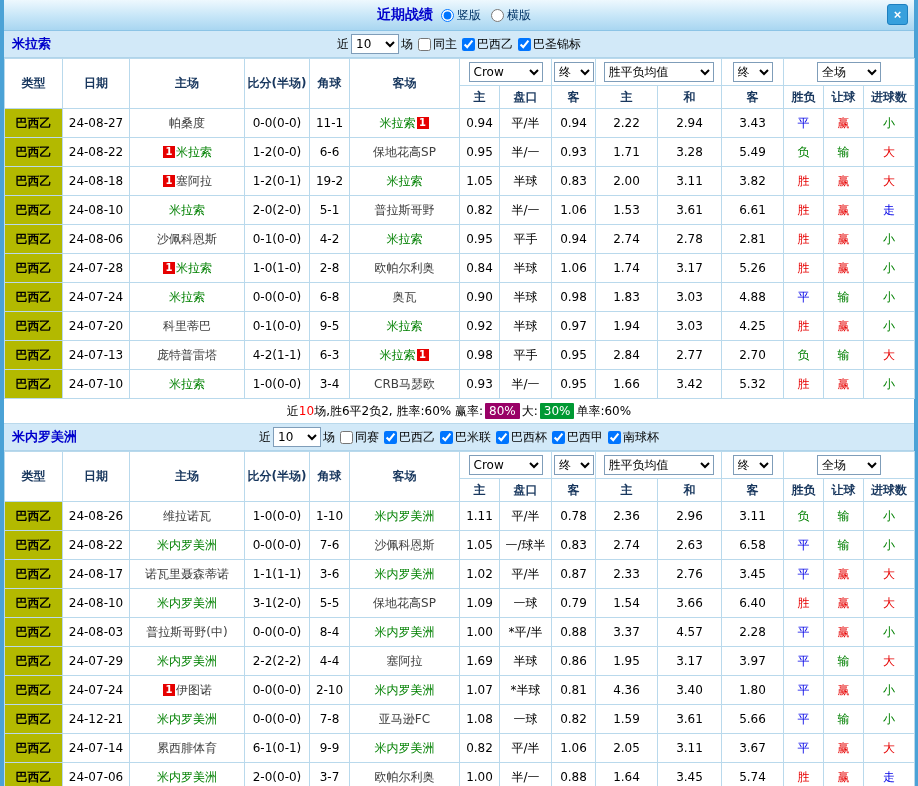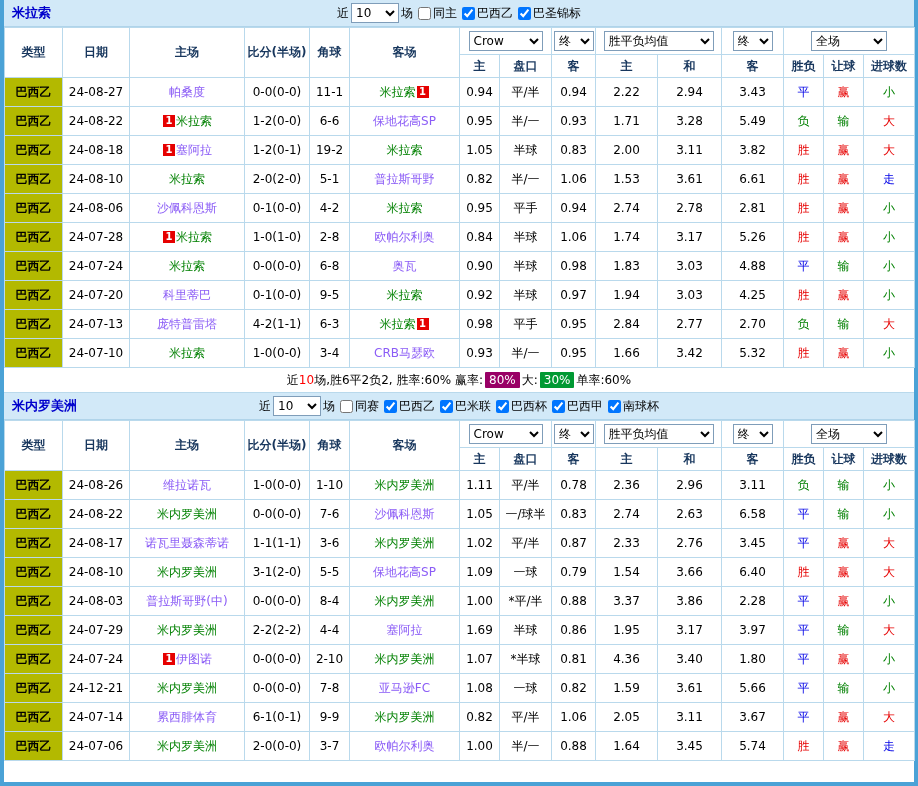--- a/index.html
+++ b/index.html
@@ -47,6 +47,18 @@
 <body>
 
 <div class="page">
+  <div class="topbar">
+    <span class="topbar-title">近期战绩</span>
+    <label class="radio">
+      <input type="radio" name="layout" checked="" style="">
+      <span>竖版</span>
+    </label>
+    <label class="radio">
+      <input type="radio" name="layout" style="">
+      <span>横版</span>
+    </label>
+    <button class="close-btn">×</button>
+  </div>
   <div id="sections">
       <div class="section">
         <div class="section-title-row">

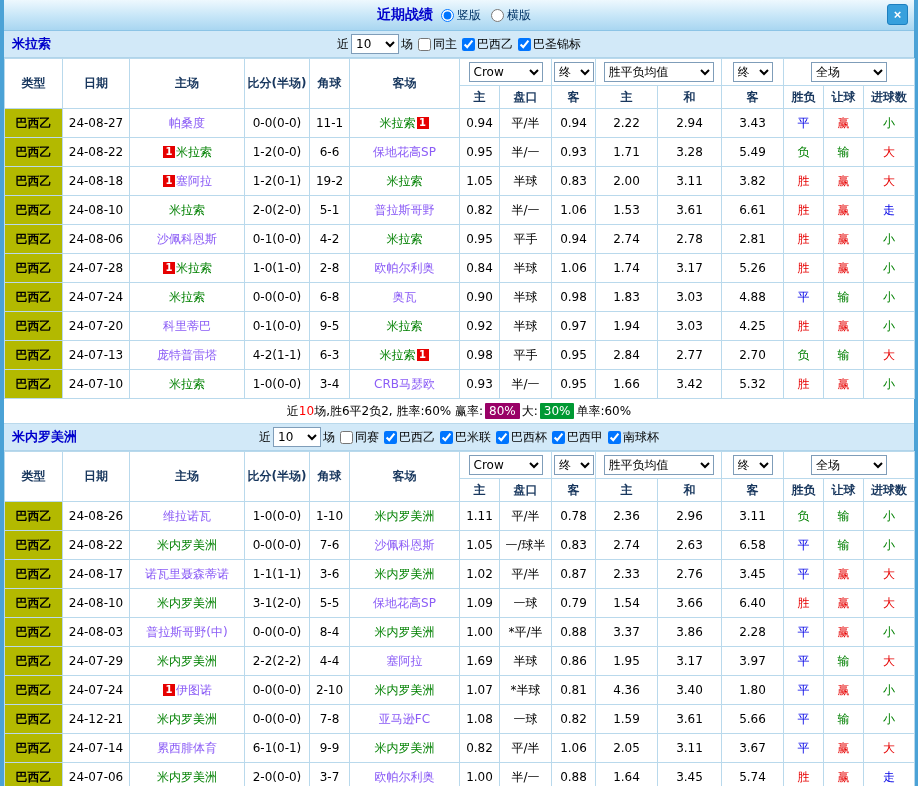--- a/index.html
+++ b/index.html
@@ -25,7 +25,7 @@
   .sel-wide{width:74px;}
   .sel-avg{width:110px;}
   .sel-narrow{width:40px;}
-  .sel-scope{width:76px;}
+  .sel-scope{width:64px;}
   table.grid{width:100%;border-collapse:collapse;table-layout:fixed;}
   .grid th,.grid td{border:1px solid #b9d9ec;text-align:center;white-space:nowrap;overflow:hidden;padding:0;}
   .grid thead th{color:#17365d;font-weight:bold;font-size:12px;background:#fff;}

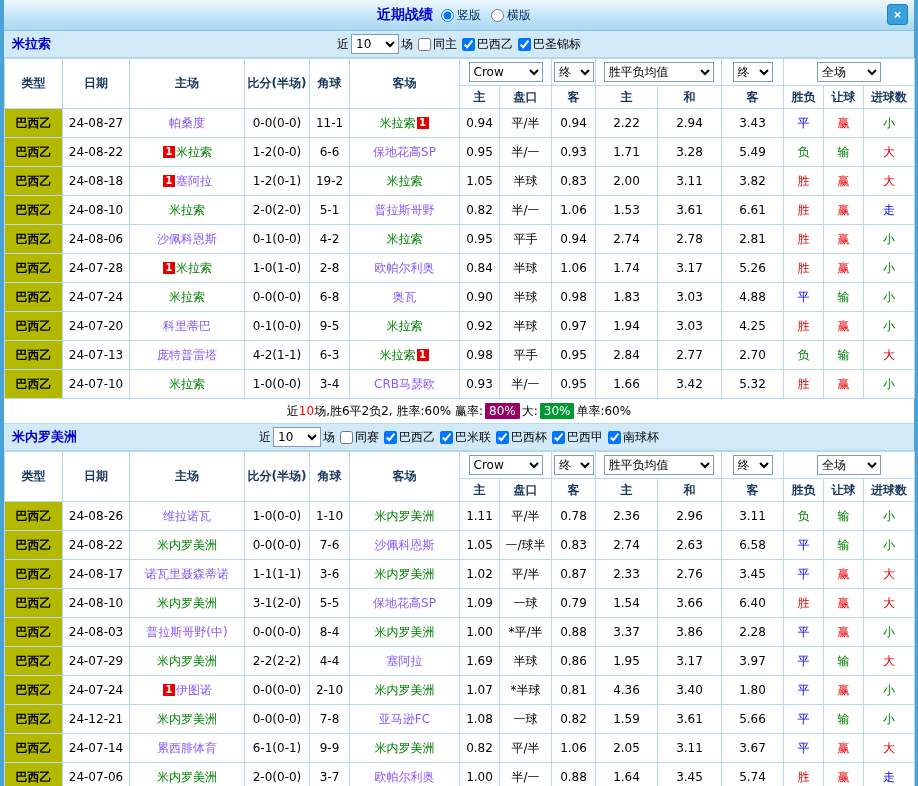--- a/index.html
+++ b/index.html
@@ -35,7 +35,7 @@
   td.type-cell{color:#fff;font-weight:bold;}
   td.score-cell{color:#ff0000;}
   td.odds-cell{color:#0000ff;}
-  .team{cursor:pointer;color:#8b5cf6;}
+  .team{cursor:pointer;color:#404040;}
   .team.focus{color:#008000;}
   .red-mark{display:inline-block;background:#e60000;color:#fff;font-size:10px;font-weight:bold;
             width:12px;height:12px;line-height:12px;margin:0 1px;vertical-align:1px;text-align:center;}

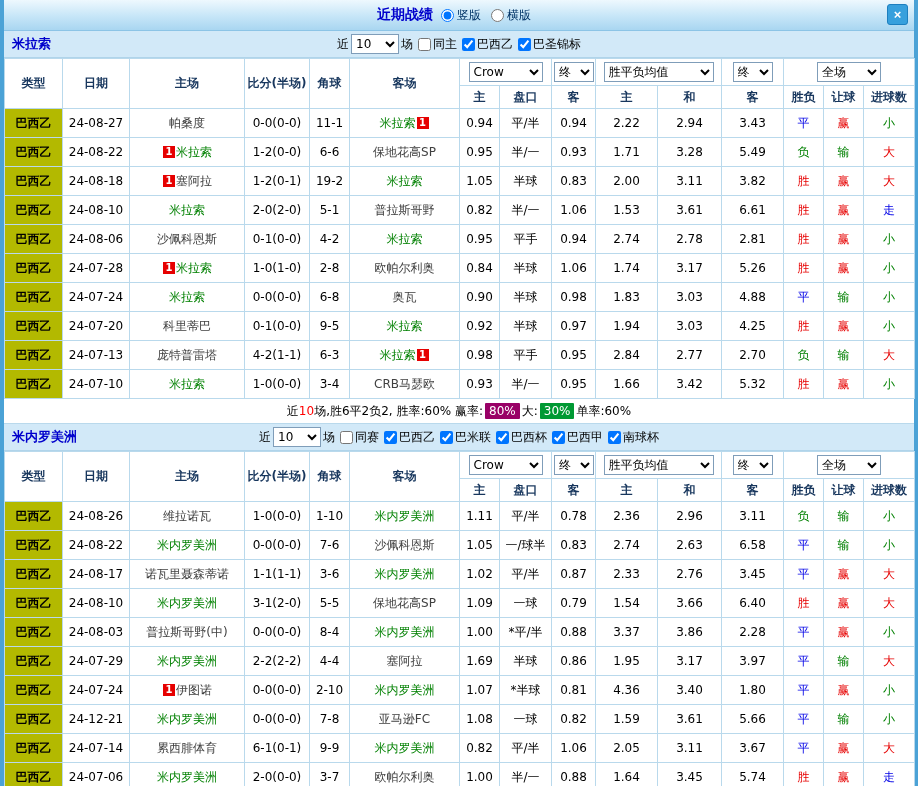--- a/index.html
+++ b/index.html
@@ -465,7 +465,7 @@
               <td class="odds-cell">*平/半</td>
               <td class="odds-cell">0.88</td>
               <td class="odds-cell">3.37</td>
-              <td class="odds-cell">3.86</td>
+              <td class="odds-cell">4.57</td>
               <td class="odds-cell">2.28</td>
               <td class="outcome-cell" style="color: rgb(0, 0, 230);">平</td>
               <td class="outcome-cell" style="color: rgb(230, 0, 0);">赢</td>

